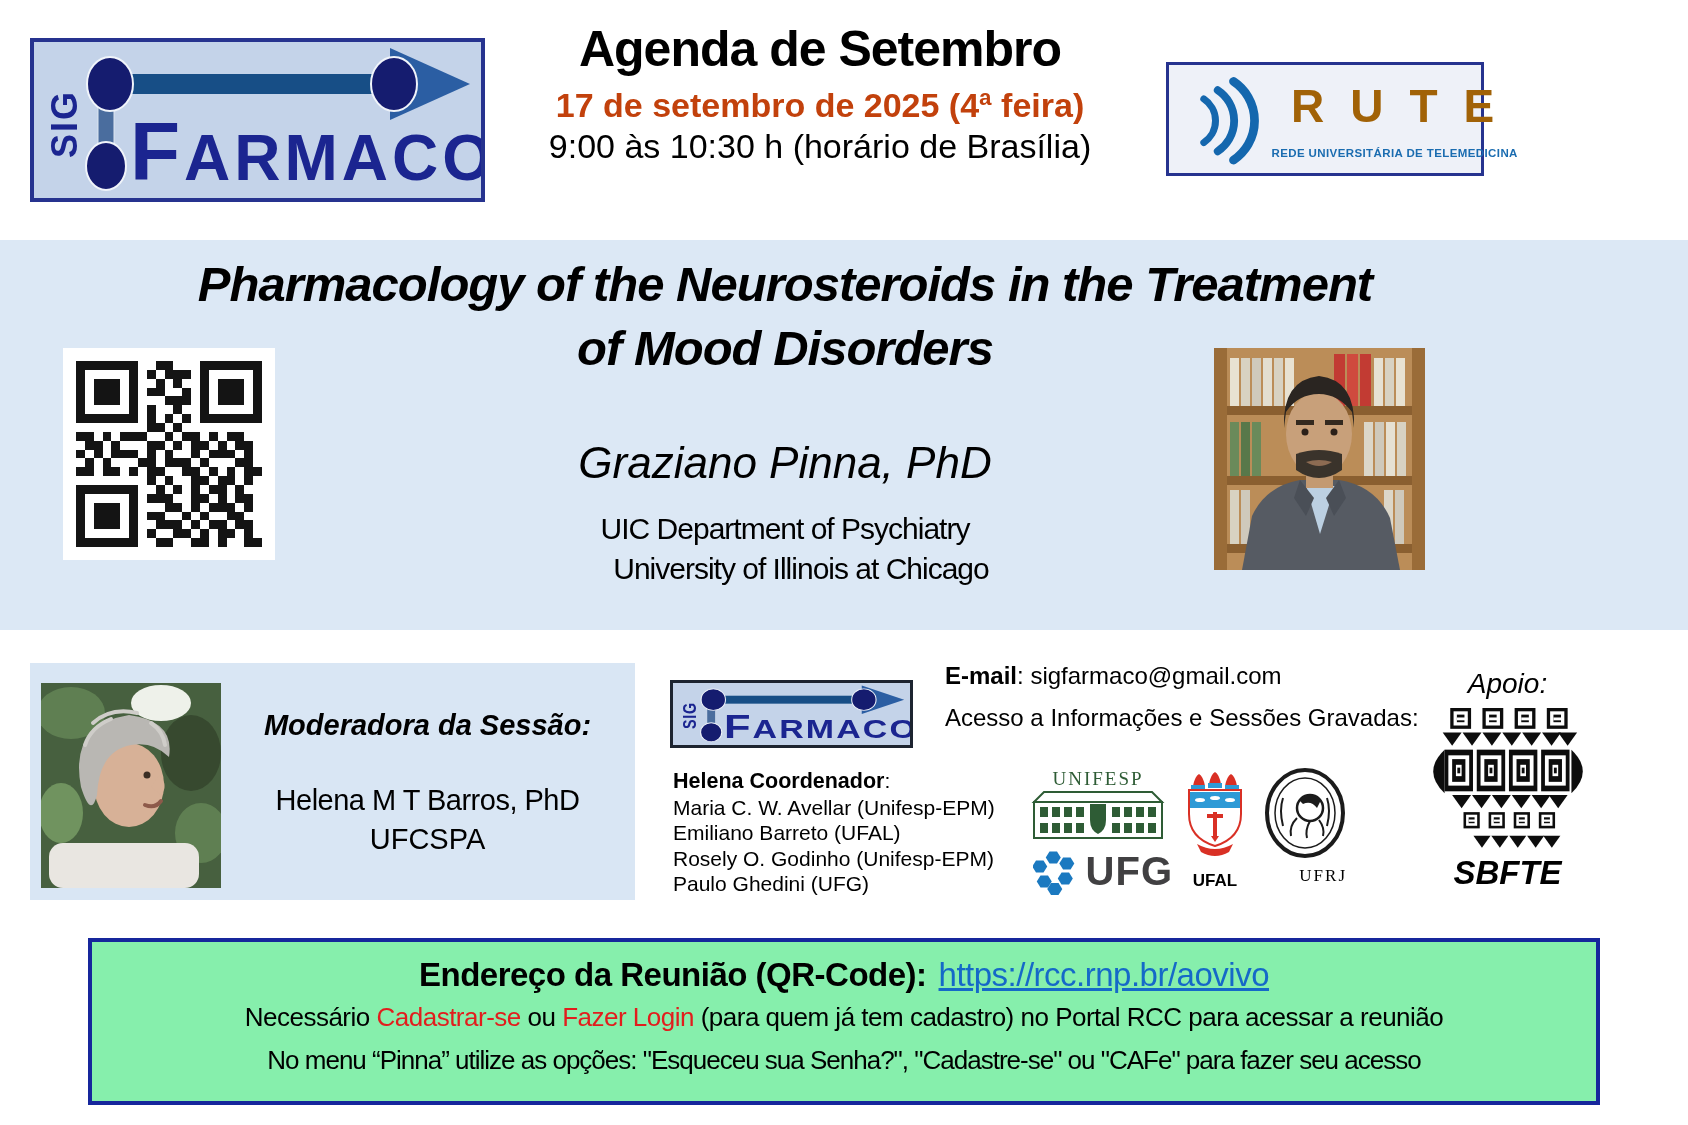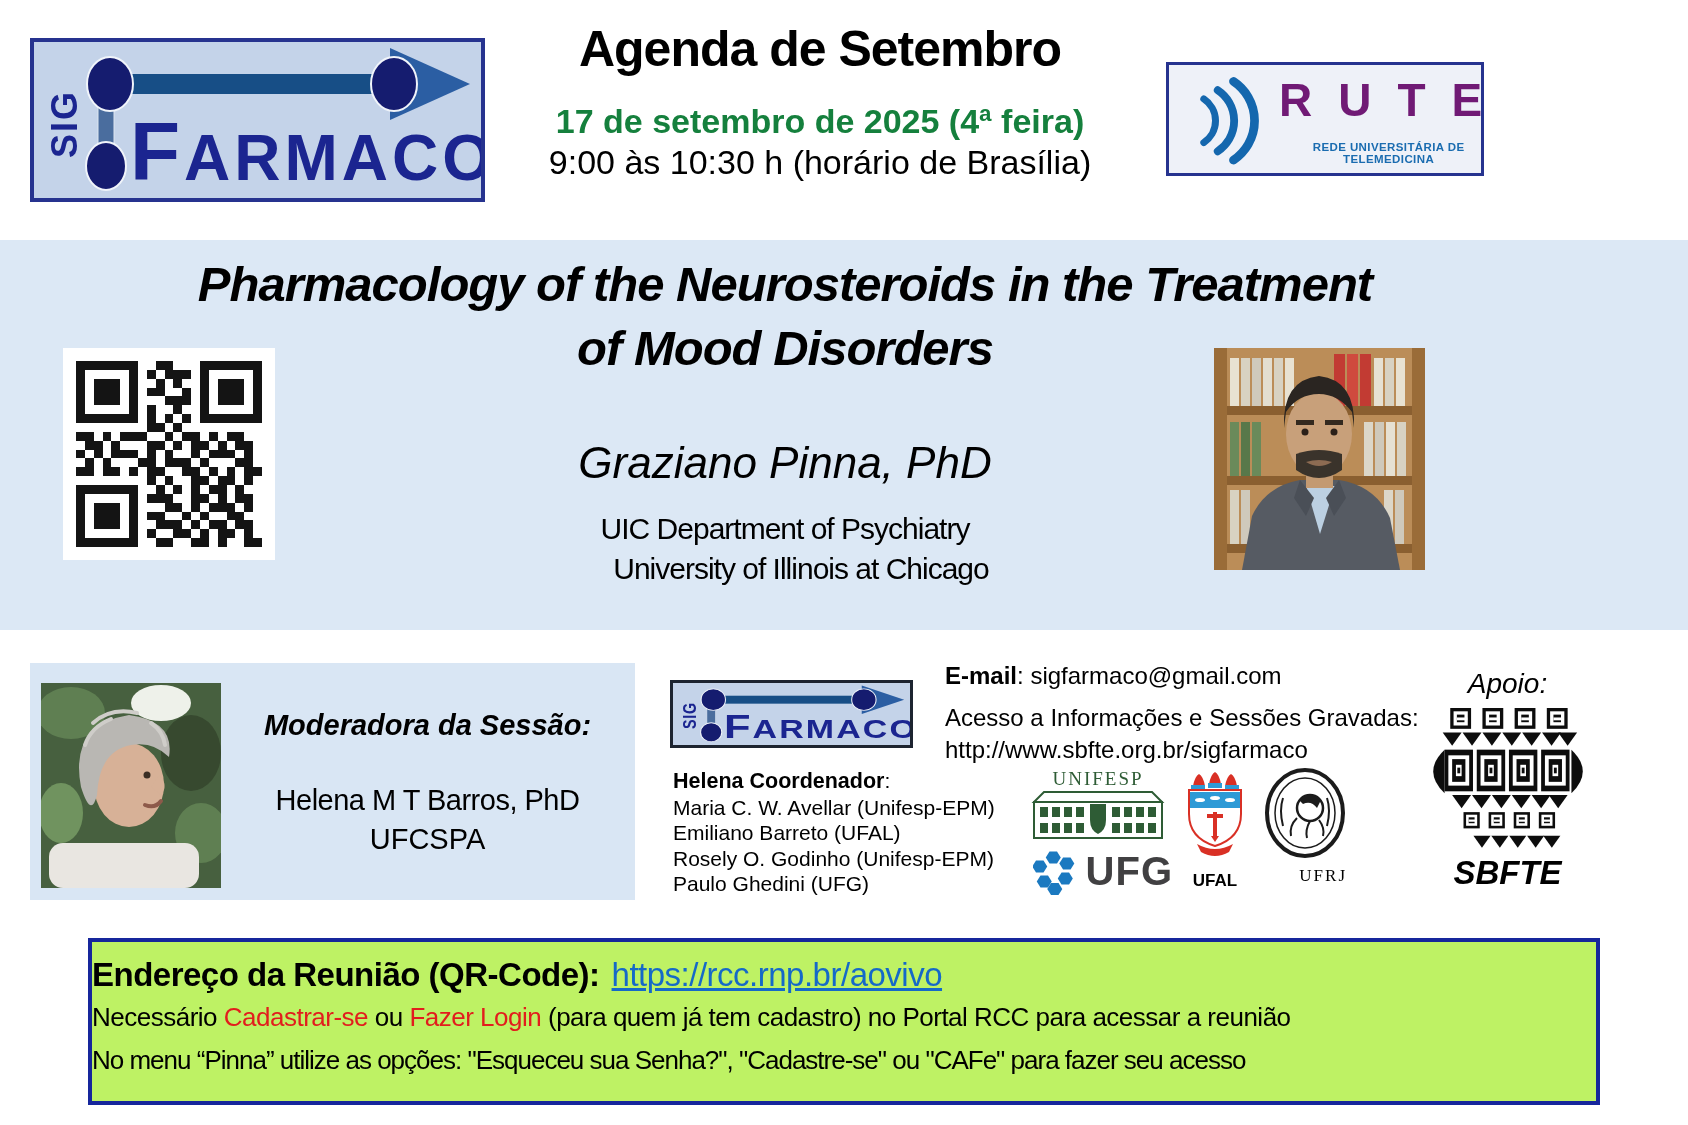--- a/index.html
+++ b/index.html
@@ -17,7 +17,7 @@
   
   .hdr-center{left:470px;top:20px;width:700px;text-align:center;}
   .hdr-title{font-size:50px;font-weight:bold;letter-spacing:-1px;}
-  .hdr-date{margin-top:24px;font-size:34px;font-weight:bold;color:#15803d;}
+  .hdr-date{margin-top:8px;font-size:34px;font-weight:bold;color:#c2410c;}
   .hdr-time{margin-top:2px;font-size:34px;}
 
   .rute{left:1166px;top:62px;width:312px;height:108px;background:#eef1f8;border:3px solid #26338f;display:flex;align-items:center;}

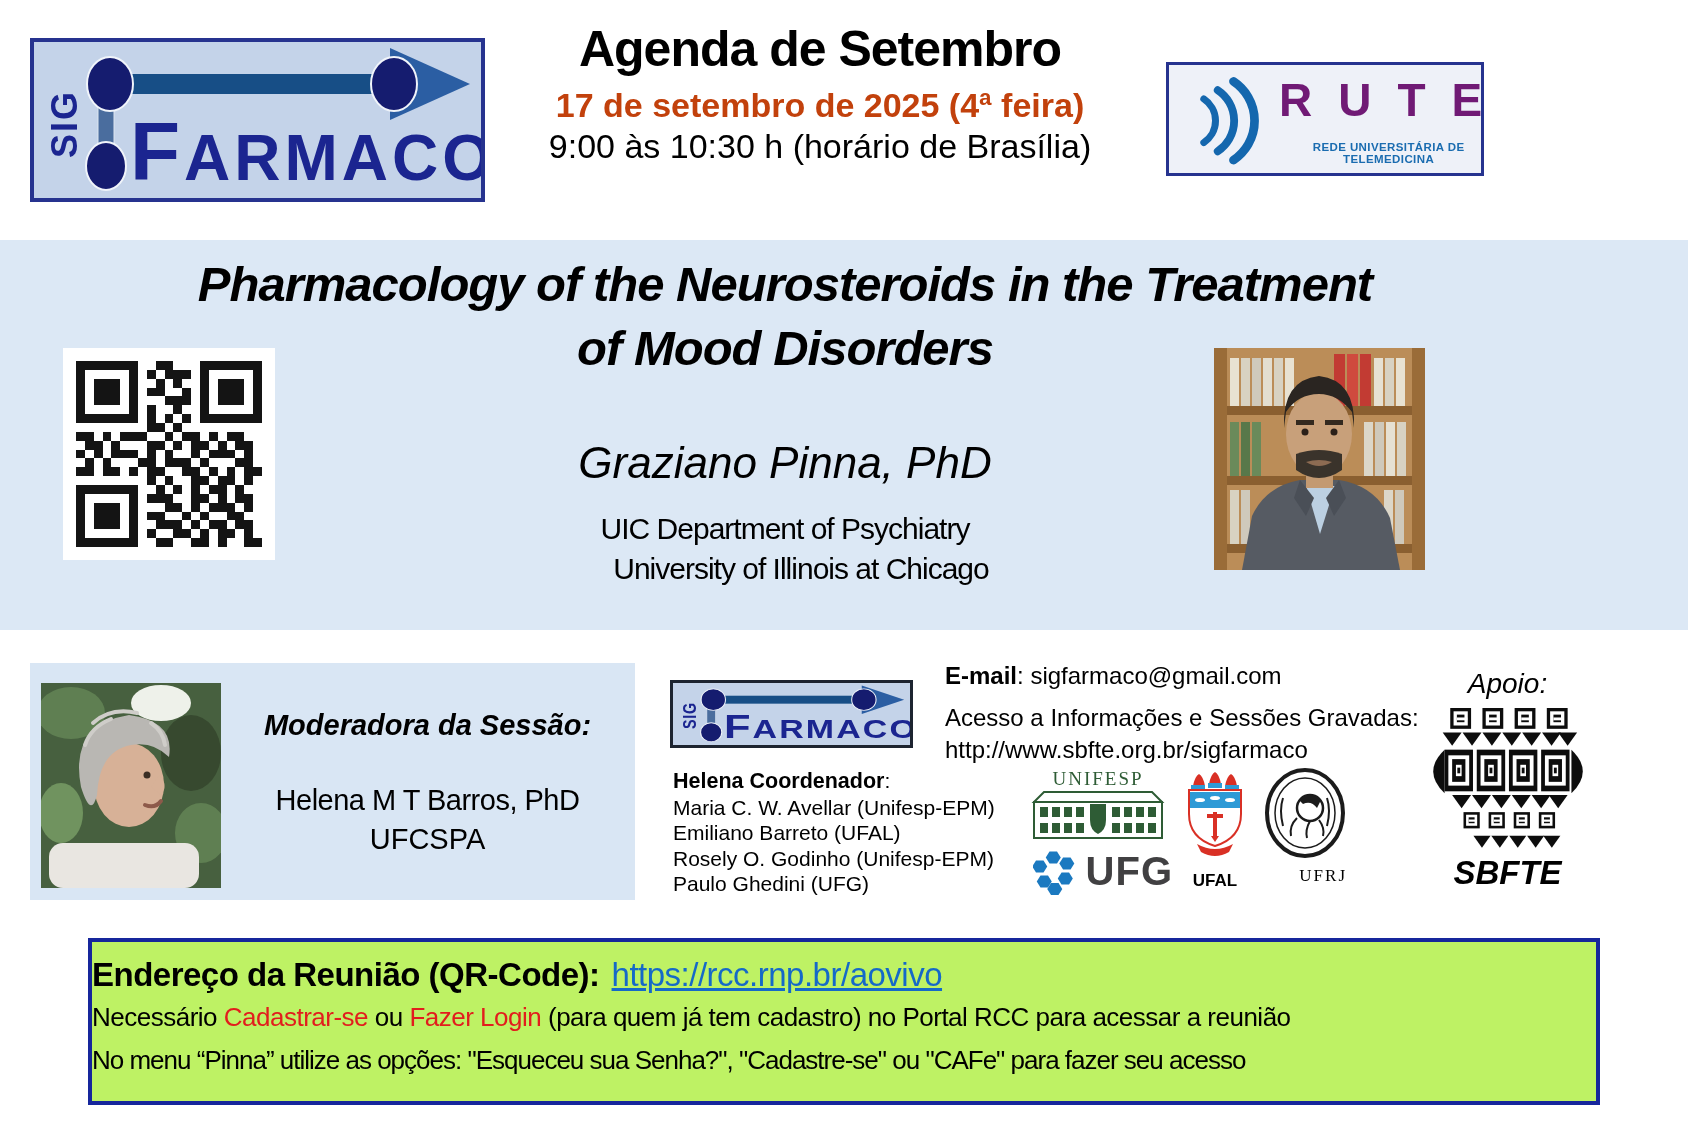--- a/index.html
+++ b/index.html
@@ -23,7 +23,7 @@
   .rute{left:1166px;top:62px;width:312px;height:108px;background:#eef1f8;border:3px solid #26338f;display:flex;align-items:center;}
   .rute-arcs{width:92px;height:96px;margin-left:8px;flex:none;}
   .rute-right{flex:1;text-align:center;padding-right:8px;}
-  .rute-name{font-size:46px;font-weight:bold;color:#701a75;letter-spacing:26px;margin-left:10px;}
+  .rute-name{font-size:46px;font-weight:bold;color:#a16207;letter-spacing:26px;margin-left:22px;}
   .rute-sub{font-size:11.5px;font-weight:bold;color:#1a6cb0;letter-spacing:0.4px;margin-top:14px;}
 
   

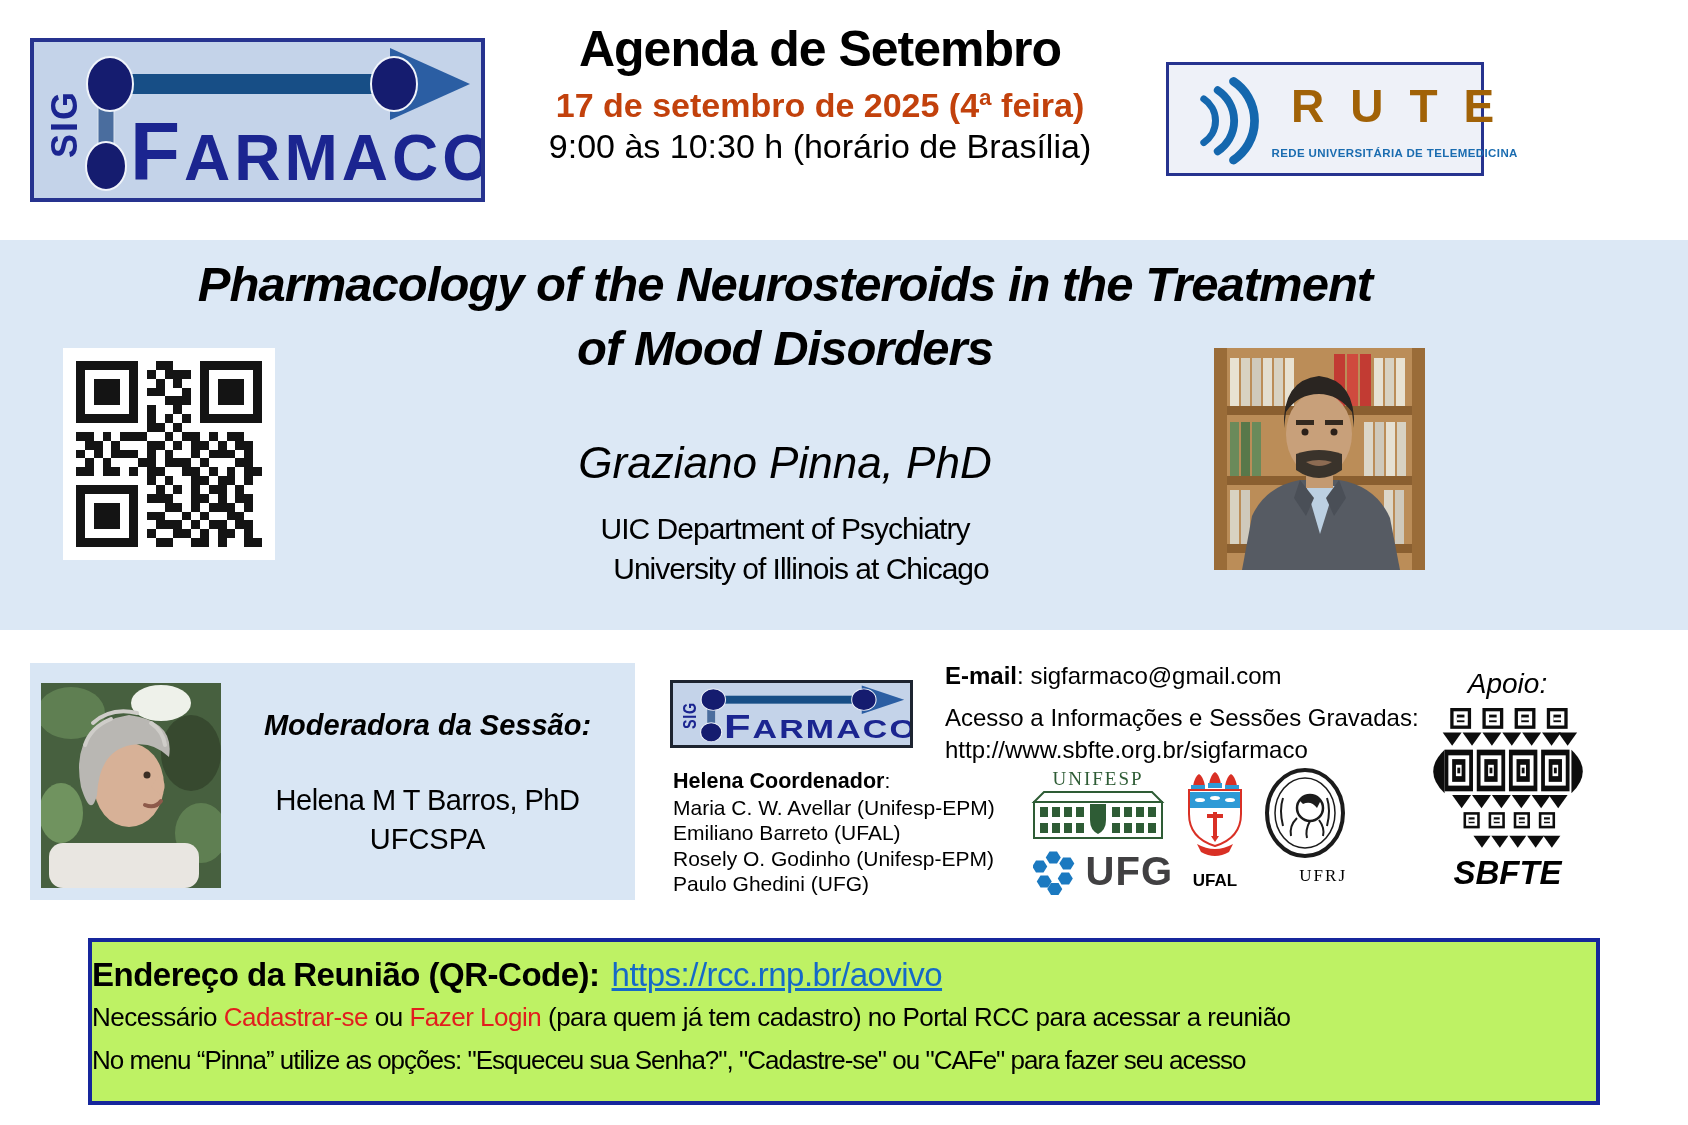--- a/index.html
+++ b/index.html
@@ -664,7 +664,6 @@
 <div class="abs contact">
   <div class="l1"><b>E-mail</b><span>: </span><span>sigfarmaco@gmail.com</span></div>
   <div class="l2">Acesso a Informações e Sessões Gravadas:</div>
-  <div class="l2">http://www.sbfte.org.br/sigfarmaco</div>
 </div>
 
 <div class="abs group">

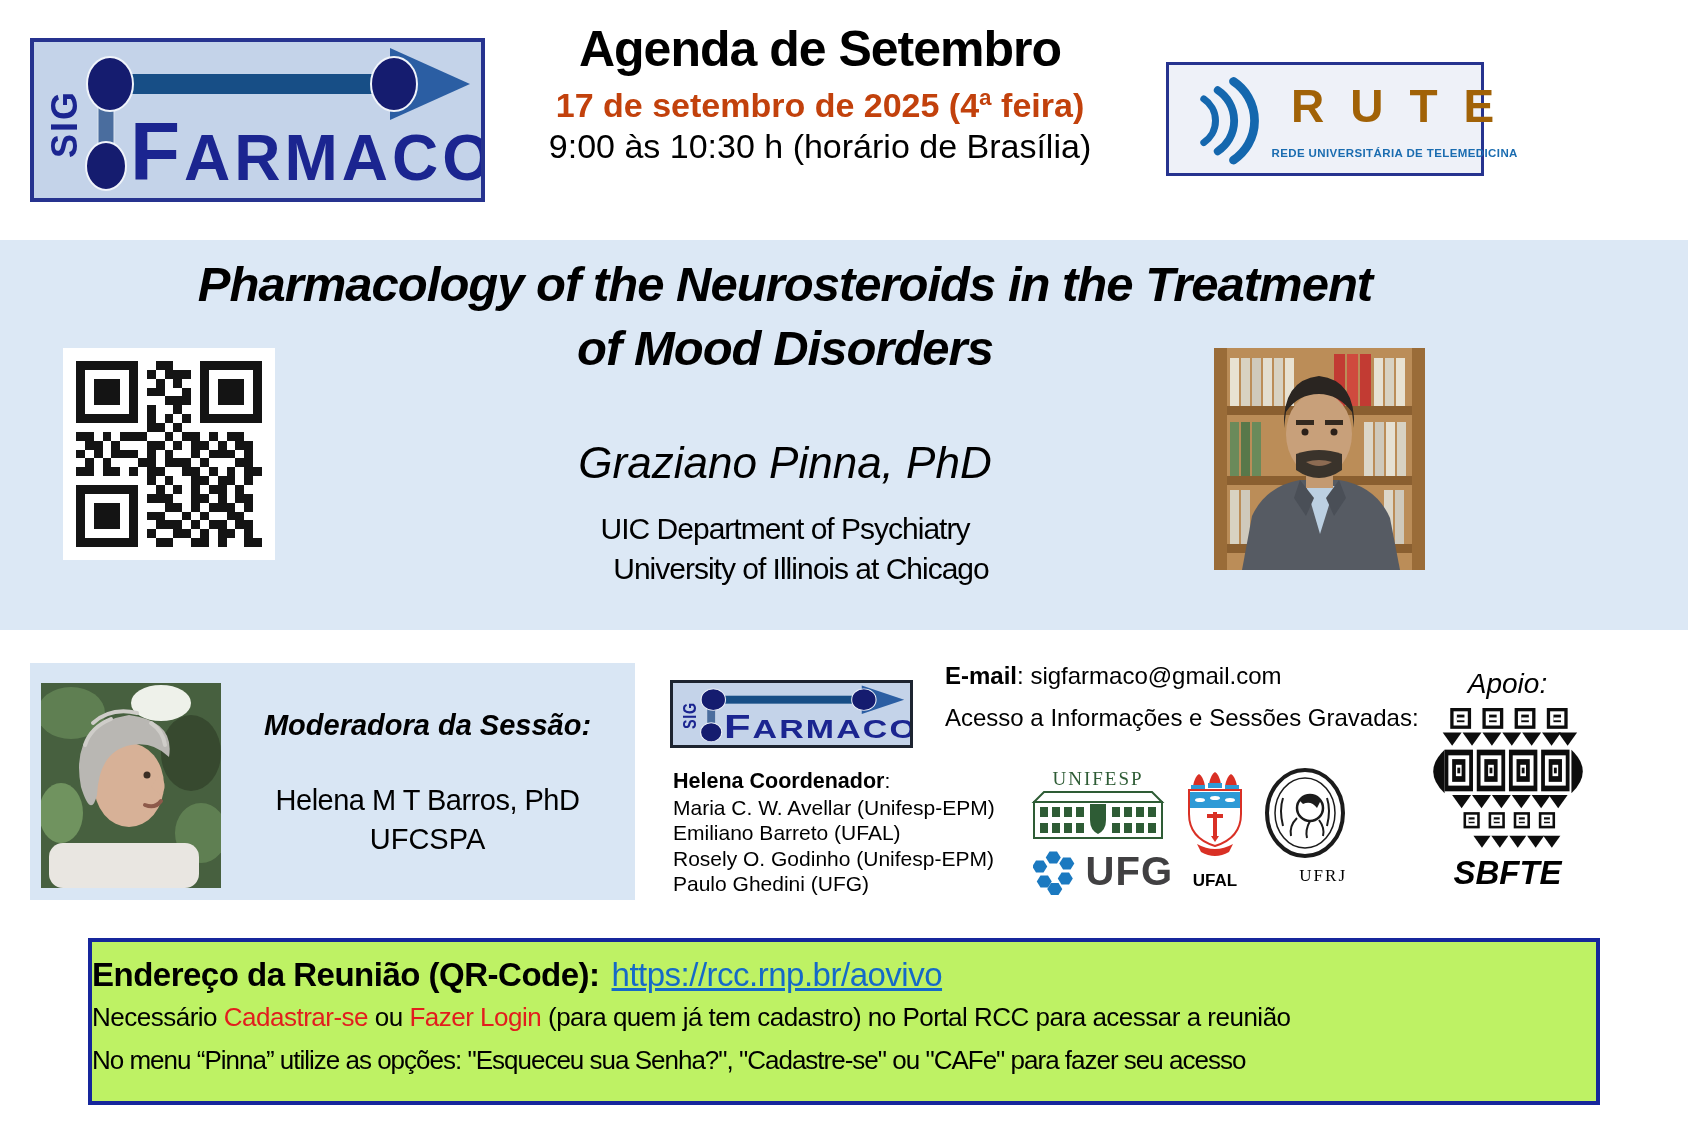--- a/index.html
+++ b/index.html
@@ -72,7 +72,7 @@
   .sbfte-name{font-size:33px;font-weight:bold;font-style:italic;margin-top:0px;}
 
   
-  .meetbox{left:88px;top:938px;width:1504px;height:159px;background:#bef264;border:4px solid #16269c;}
+  .meetbox{left:88px;top:938px;width:1504px;height:159px;background:#86efac;border:4px solid #16269c;text-align:center;}
   .meet-l1{margin-top:14px;font-size:33px;font-weight:bold;letter-spacing:-0.5px;}
   .meet-l1 .link{color:#1569c8;text-decoration:underline;font-weight:normal;margin-left:12px;cursor:pointer;}
   .meet-l2{margin-top:8px;font-size:26px;letter-spacing:-0.5px;}

